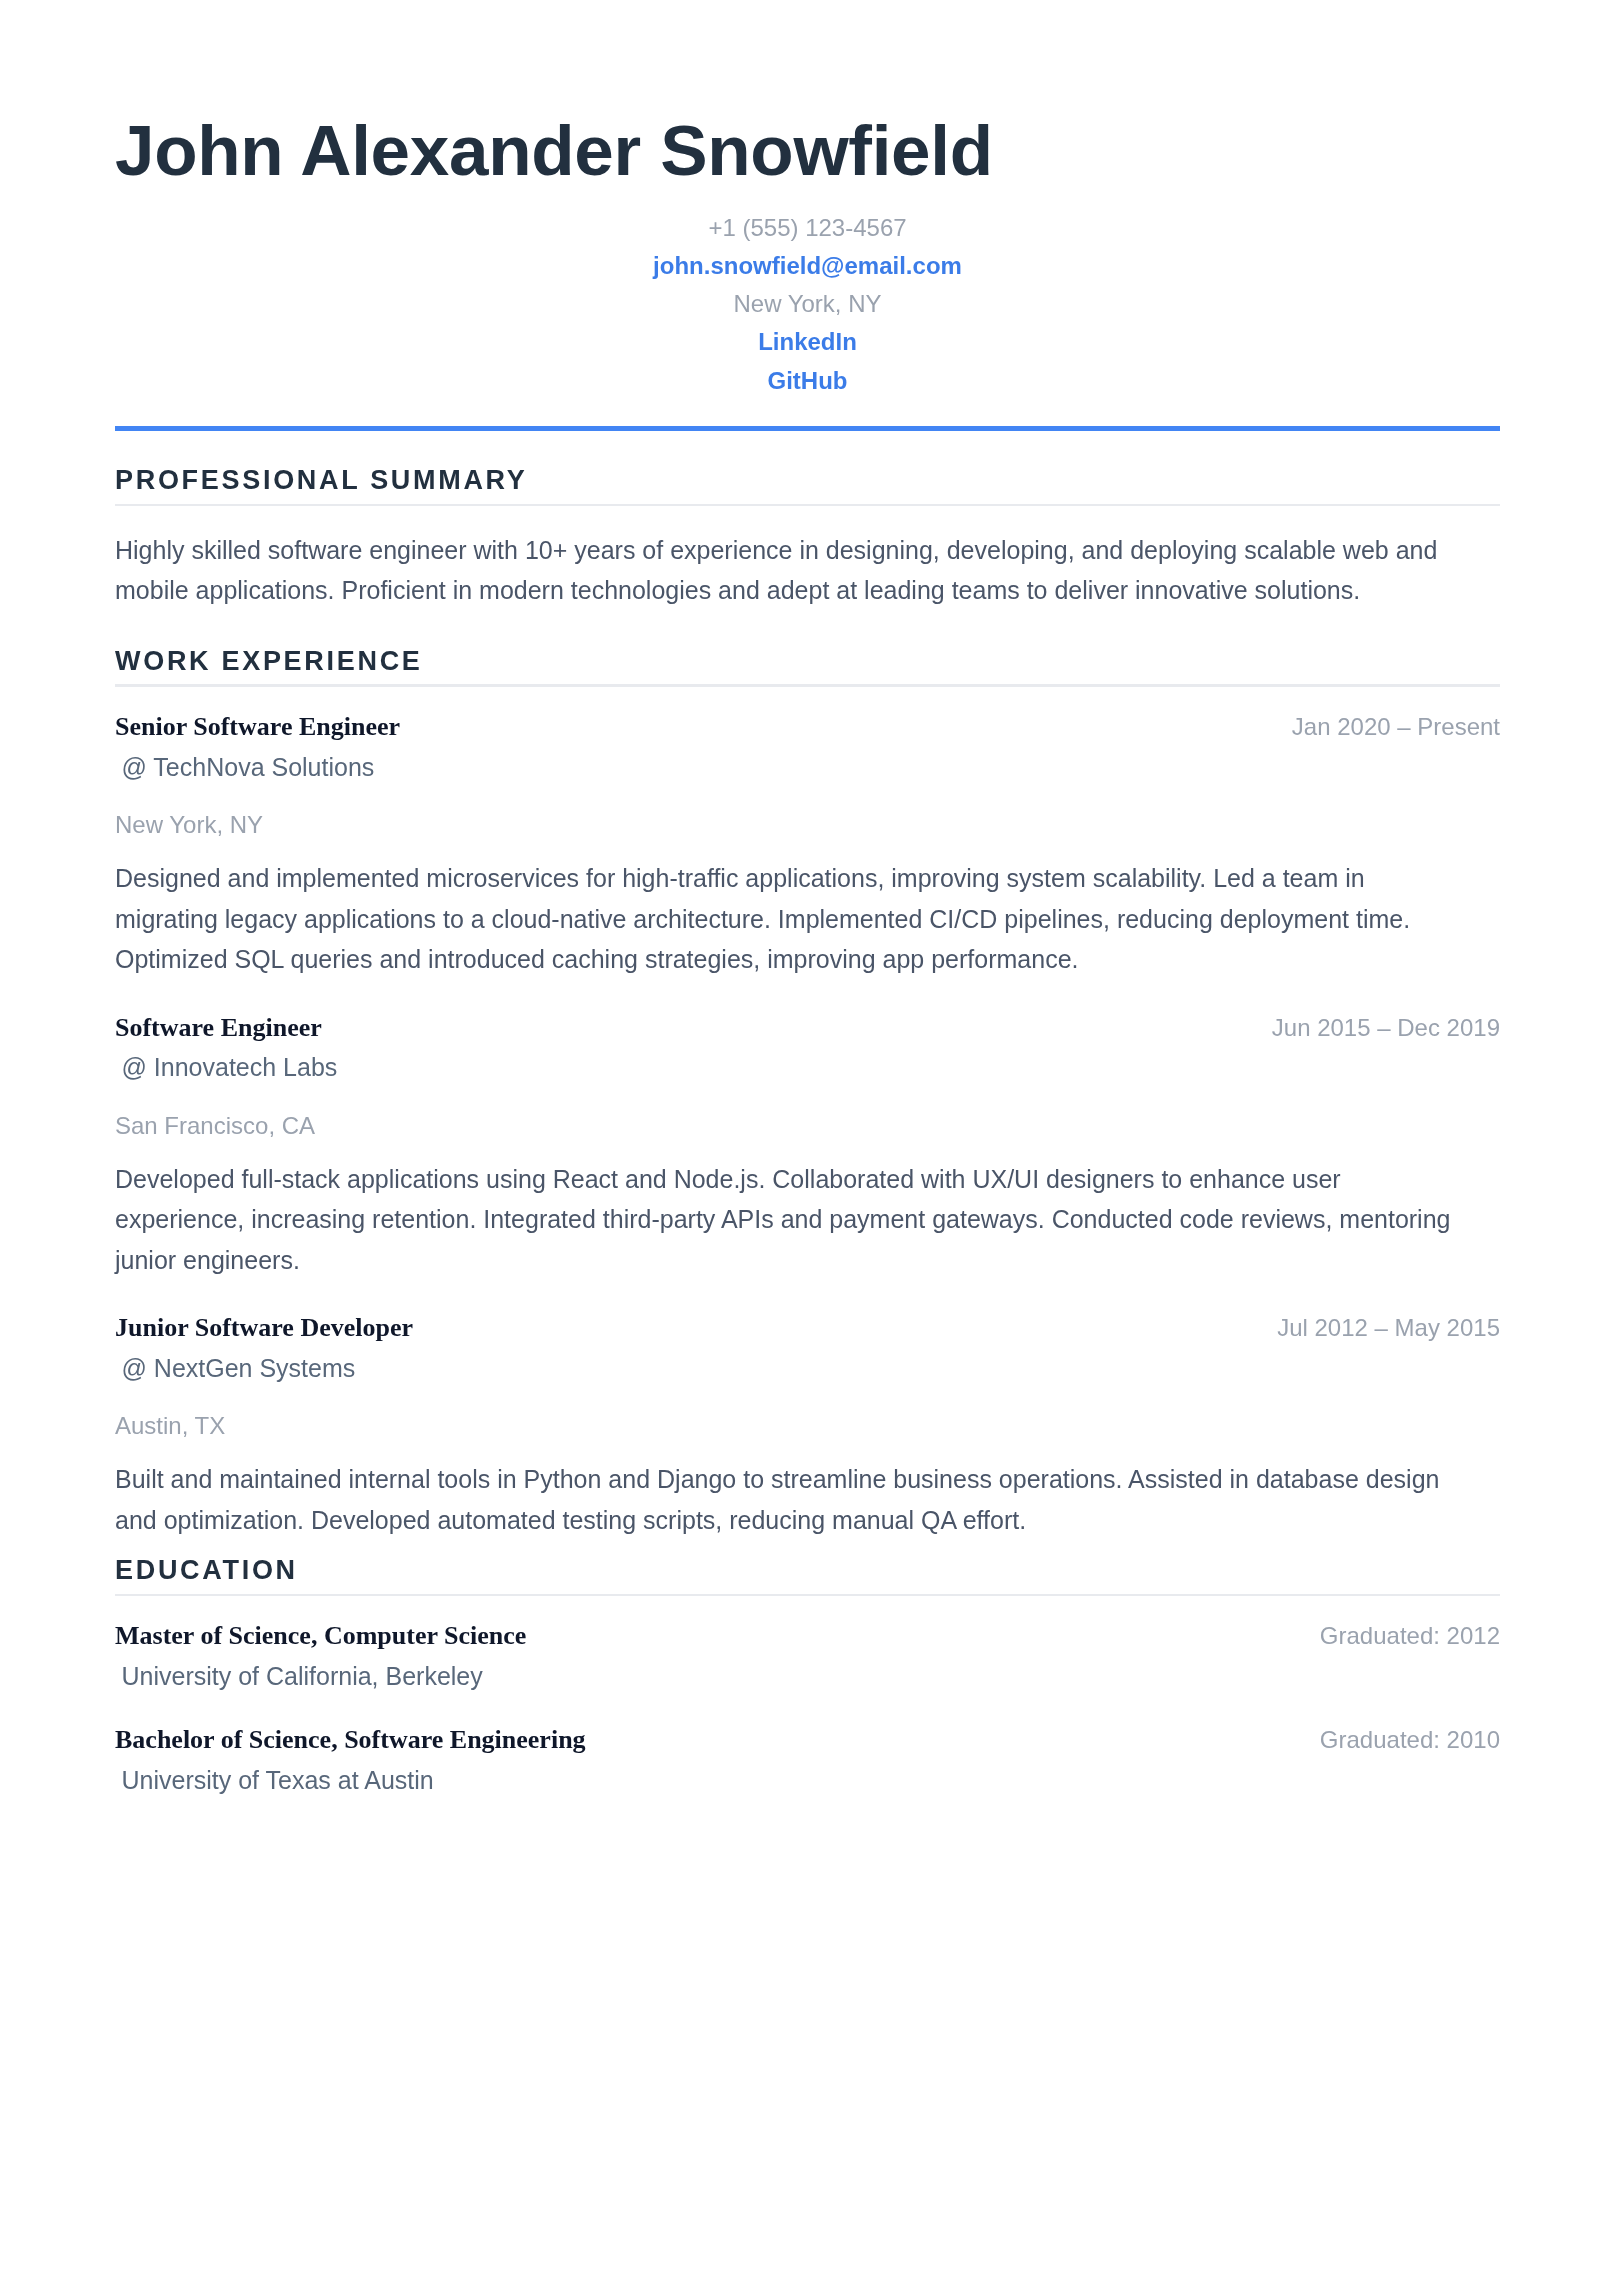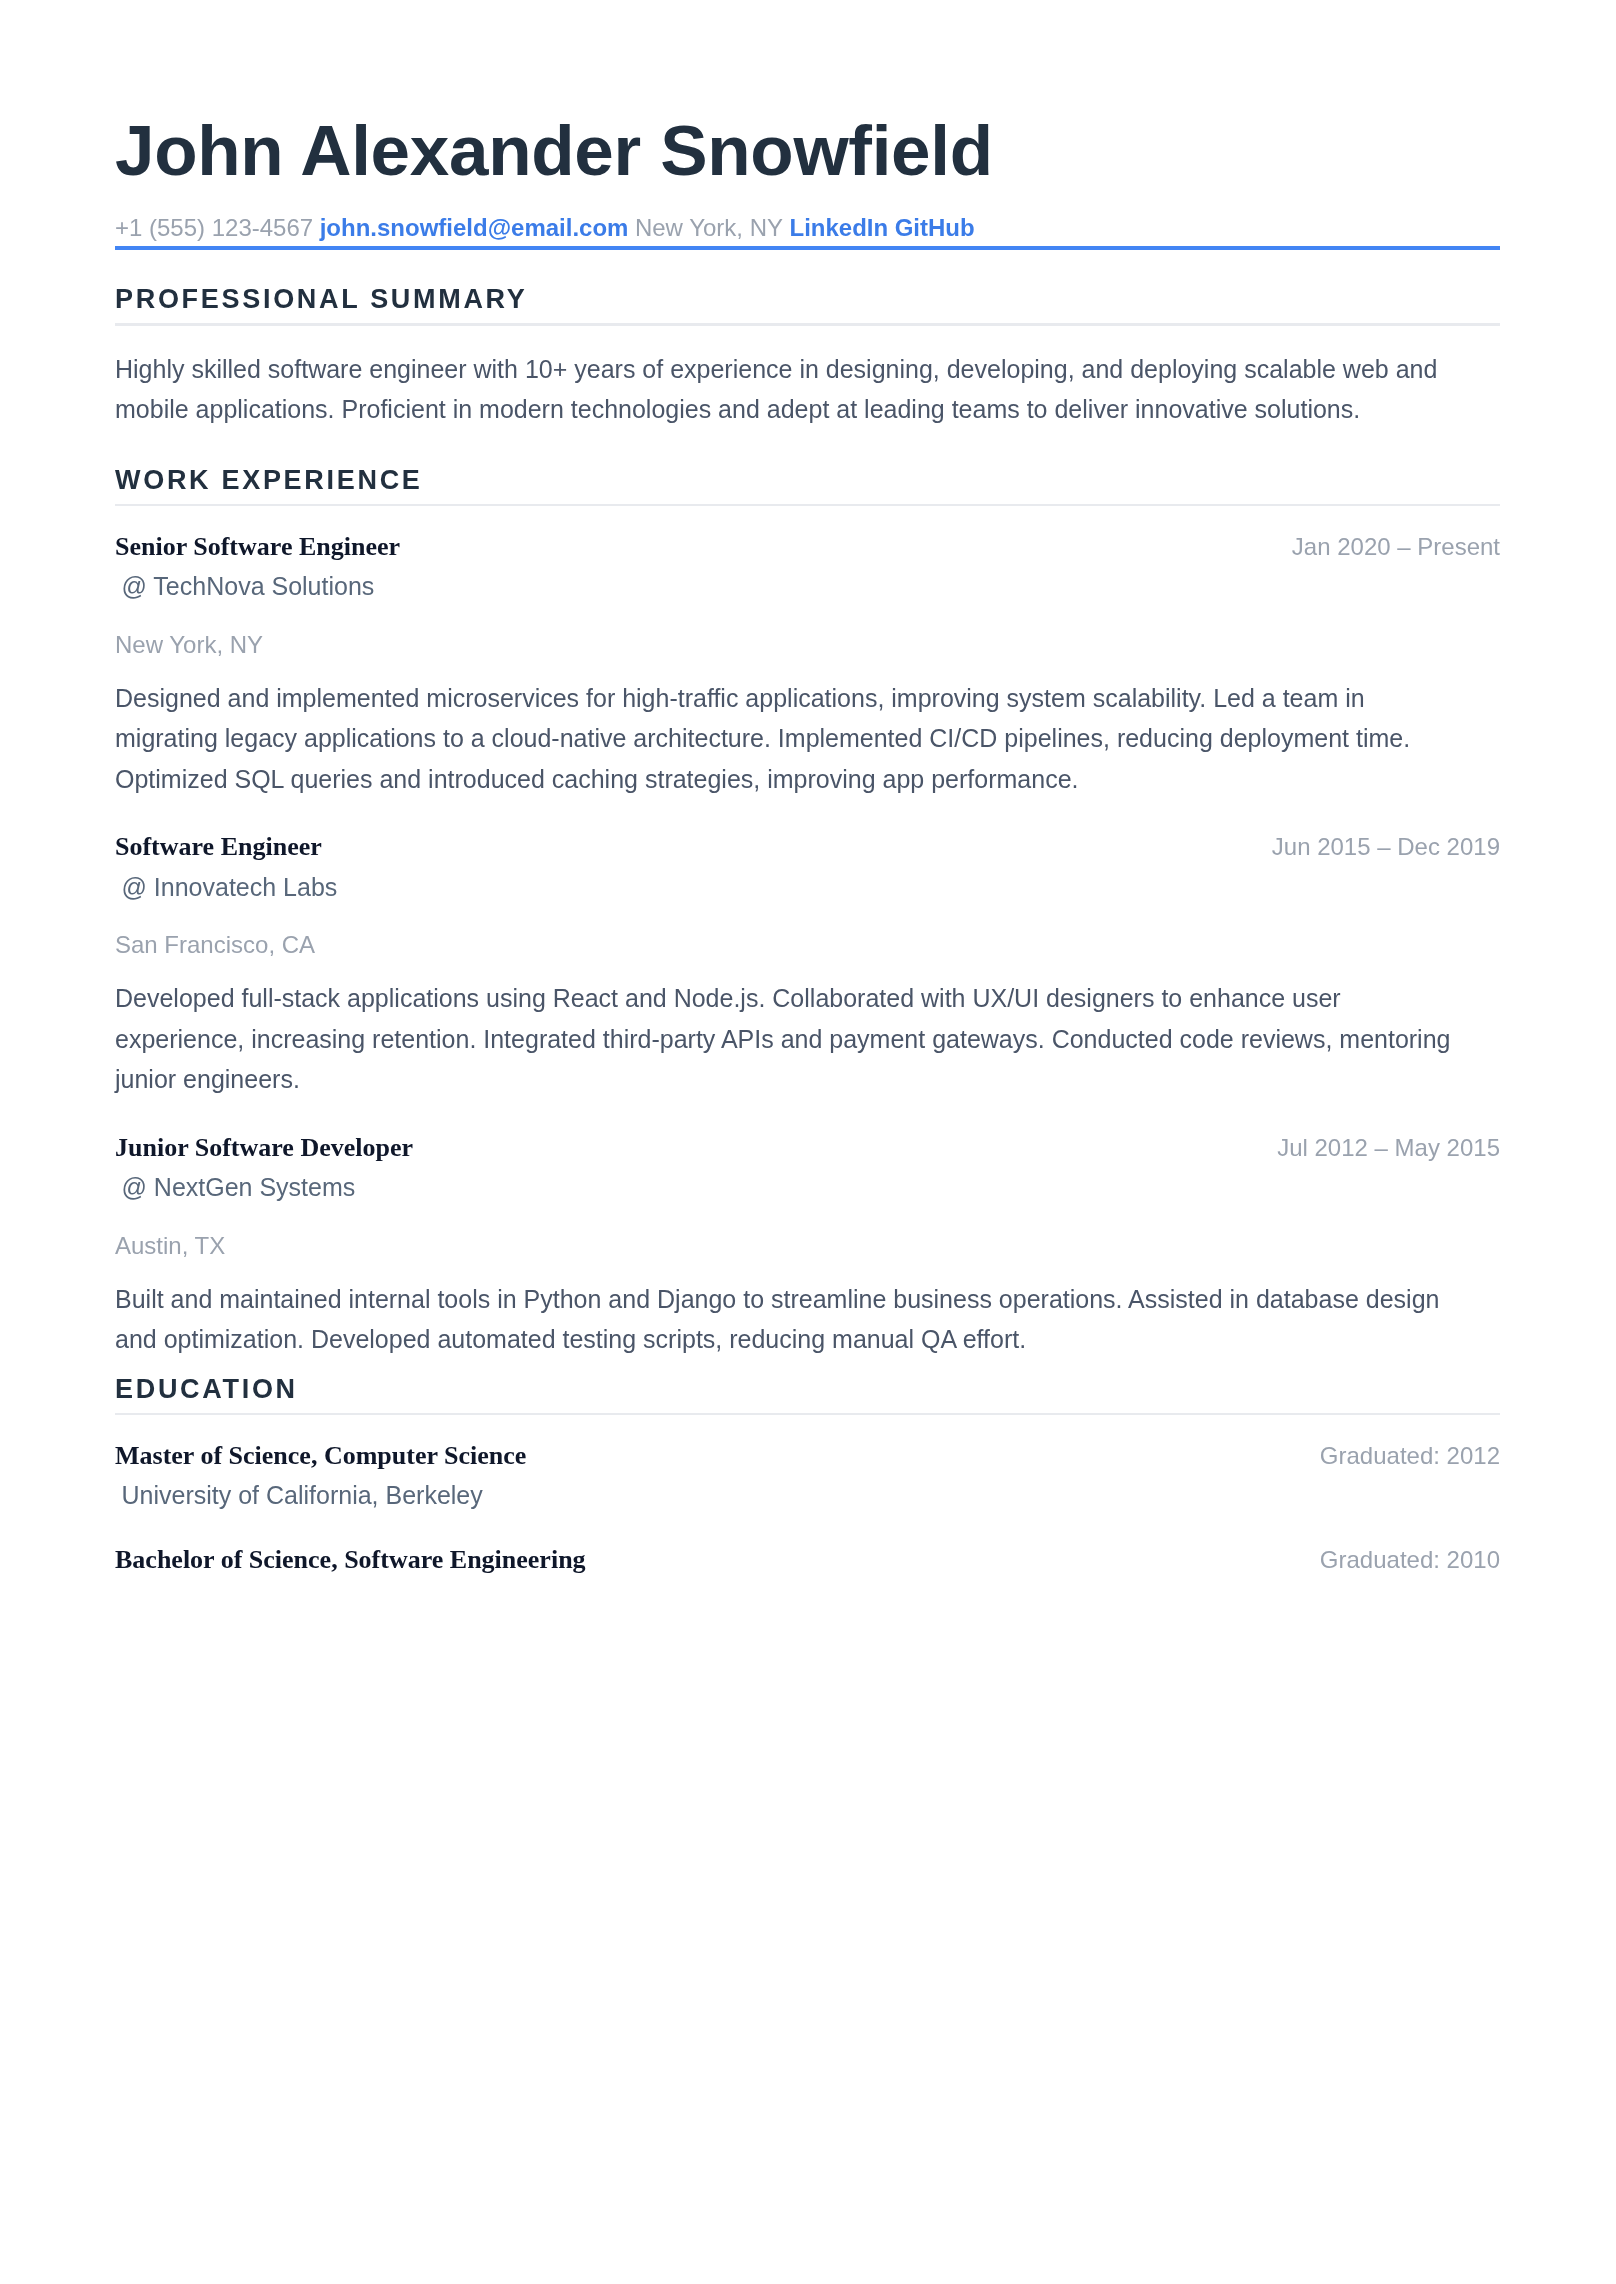--- a/index.html
+++ b/index.html
@@ -33,10 +33,10 @@
   }
   .contact {
     display: flex;
-    flex-direction: row;
+    flex-direction: column;
     align-items: center;
     gap: 6.5px;
-    padding-bottom: 2px;
+    padding-bottom: 30px;
   }
   .contact-line {
     font-size: 24px;

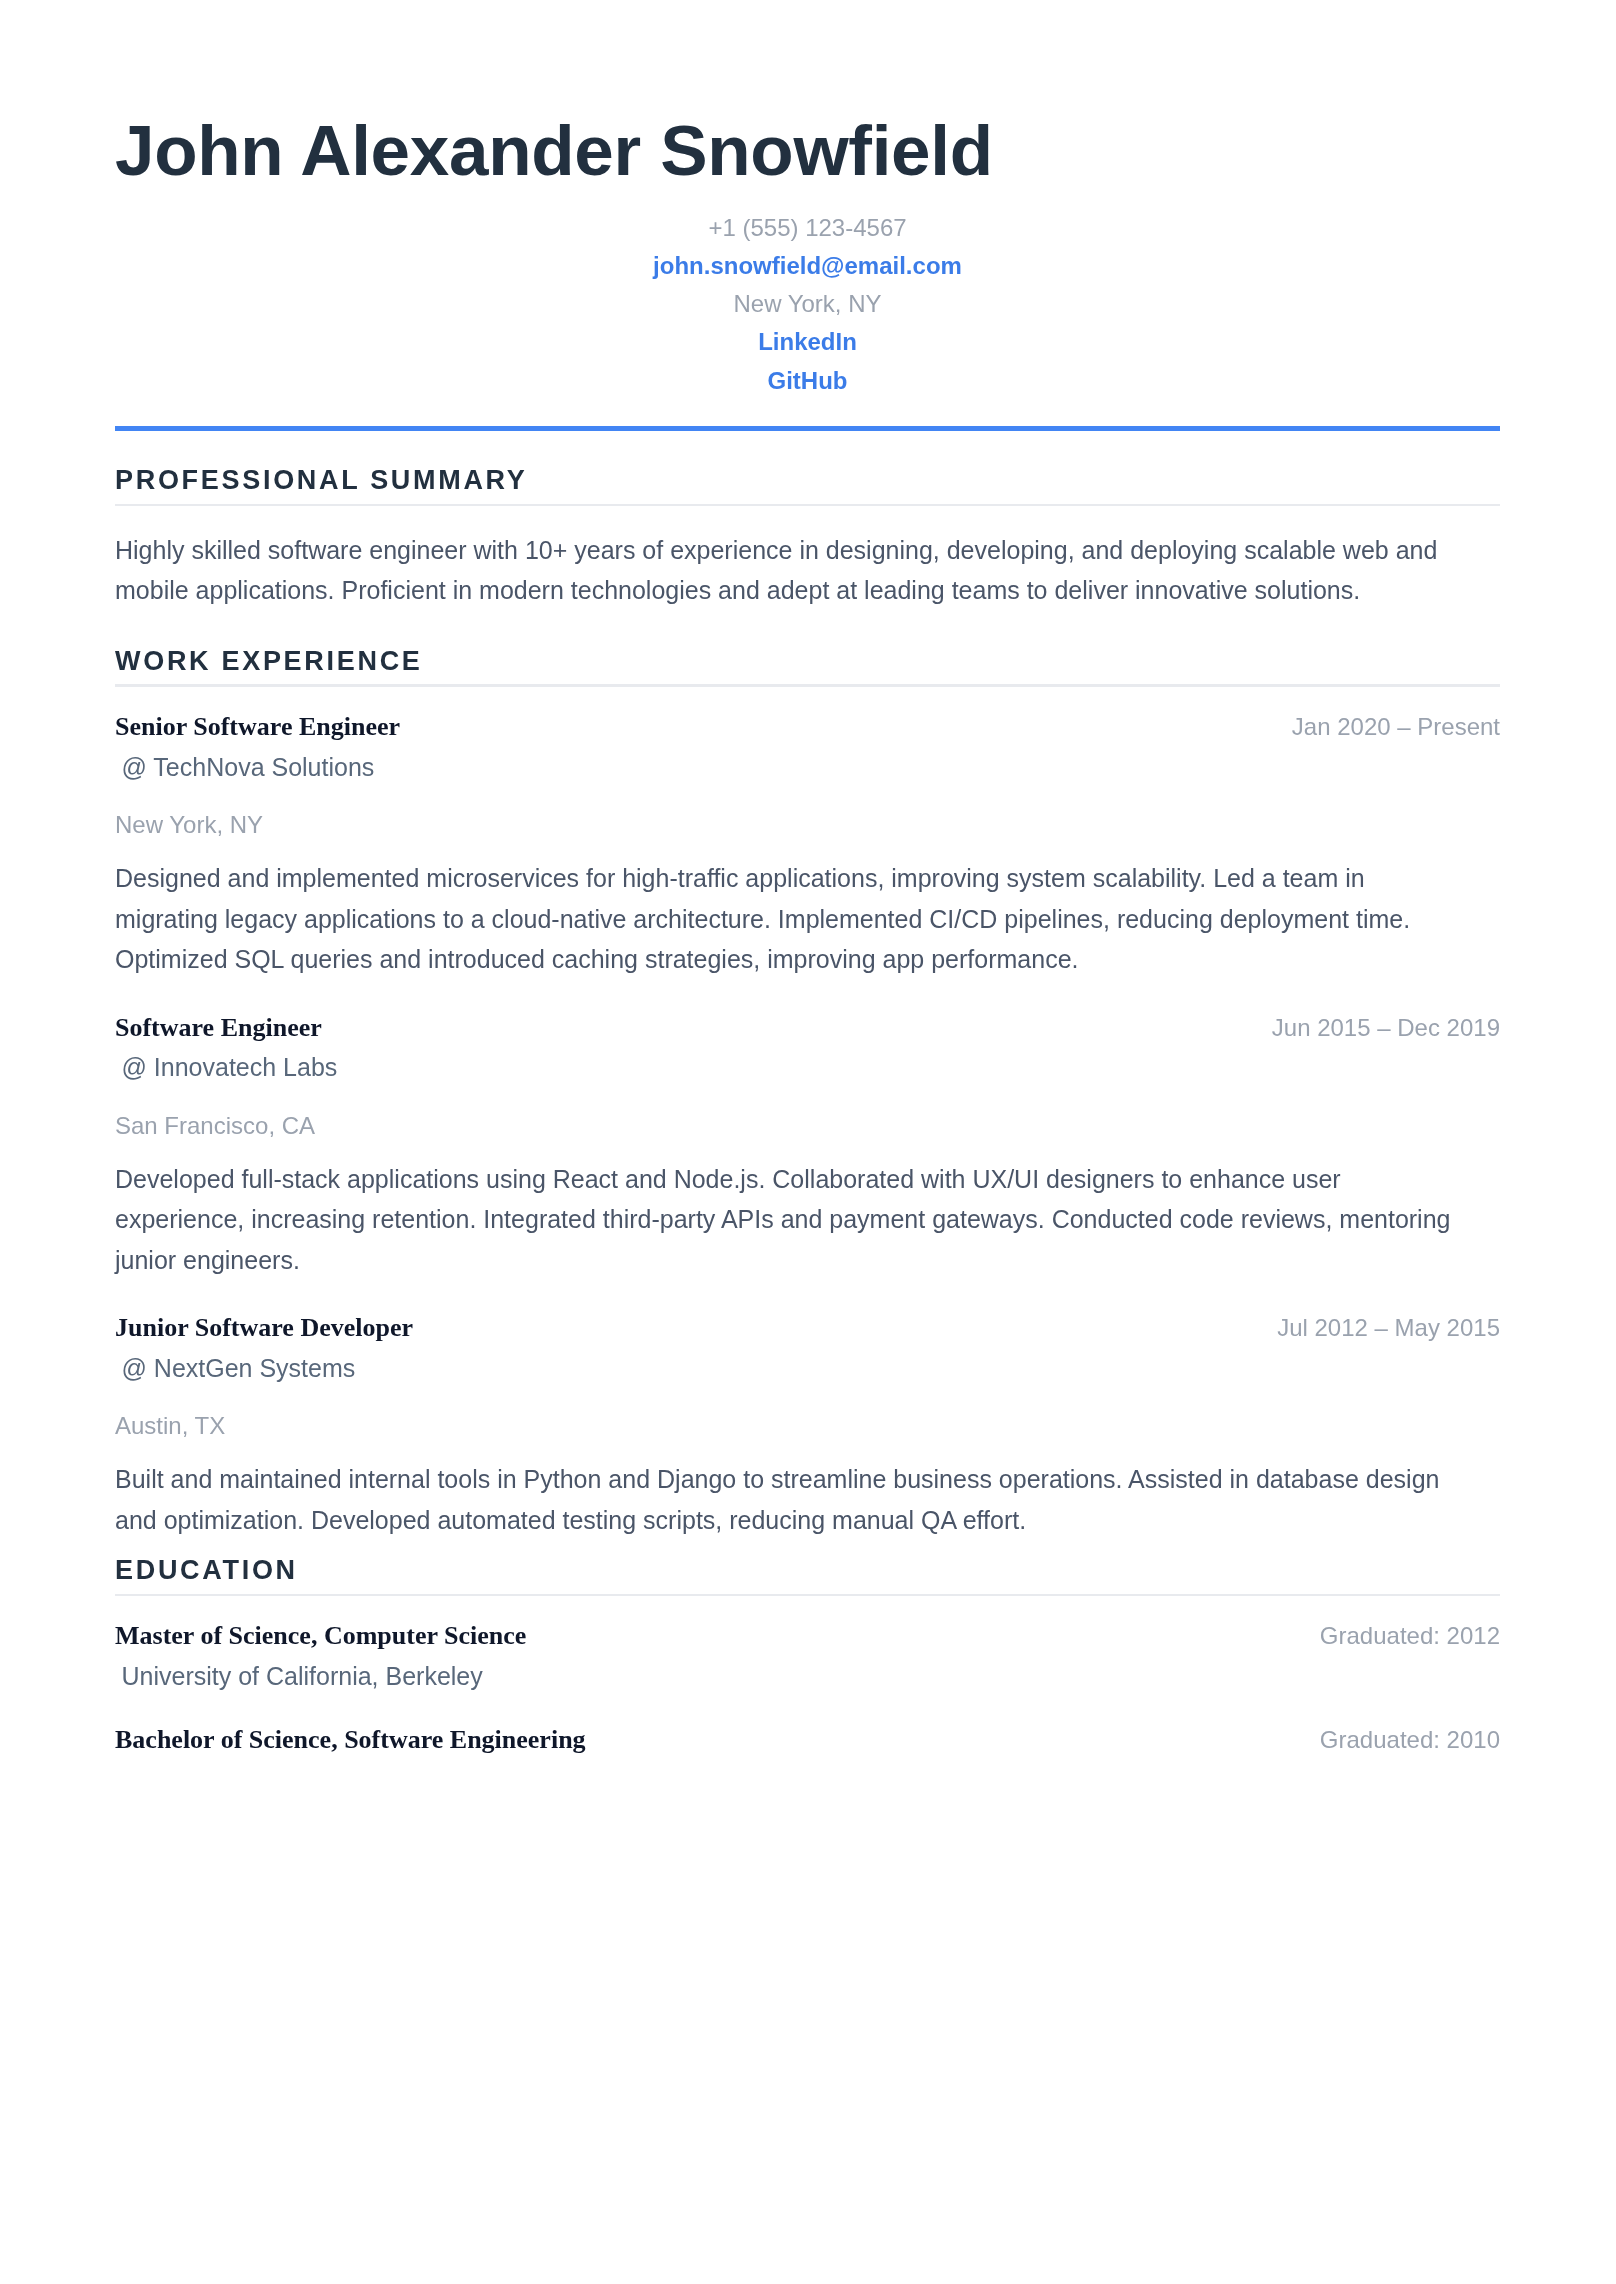--- a/index.html
+++ b/index.html
@@ -213,6 +213,9 @@
         <div class="entry-title">Bachelor of Science, Software Engineering</div>
         <div class="entry-date">Graduated: 2010</div>
       </div>
+      <div class="entry-row sub">
+        <div class="entry-org">University of Texas at Austin</div>
+      </div>
     </div>
   </div>
 

